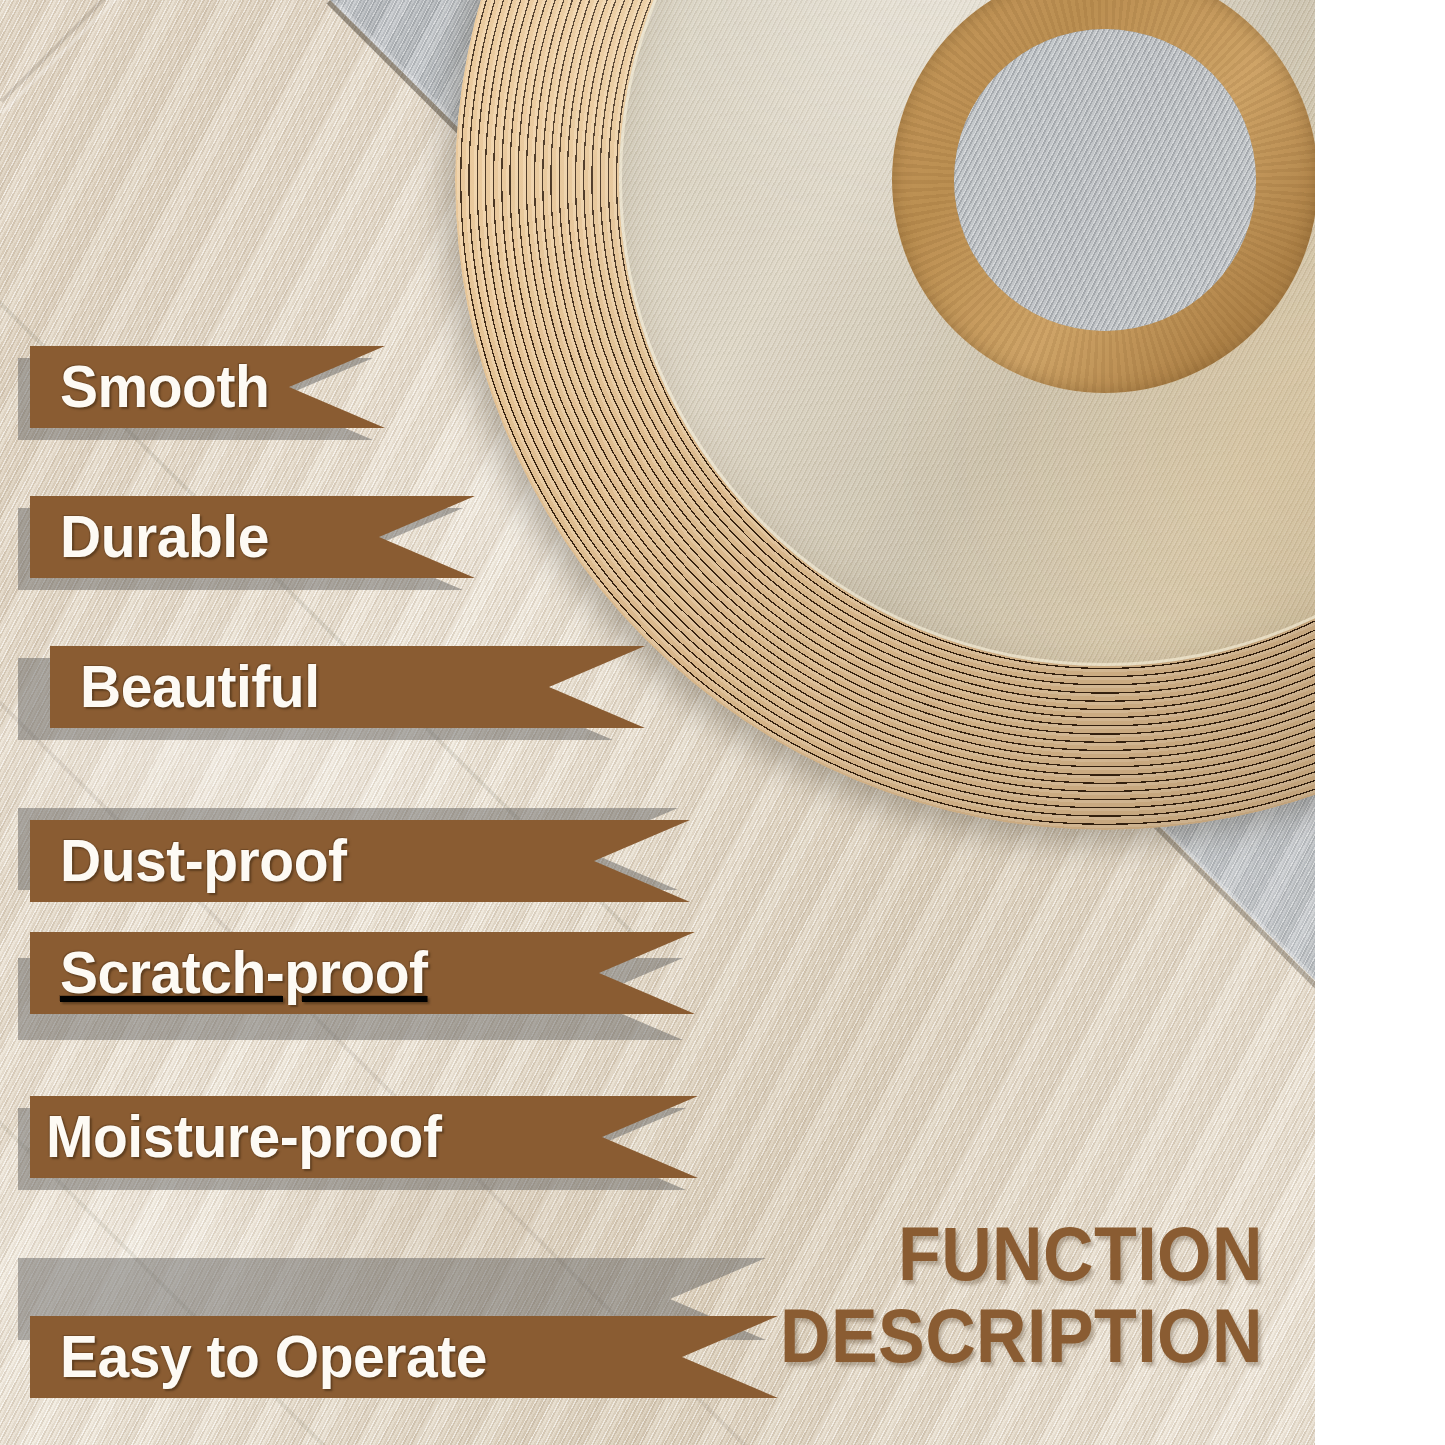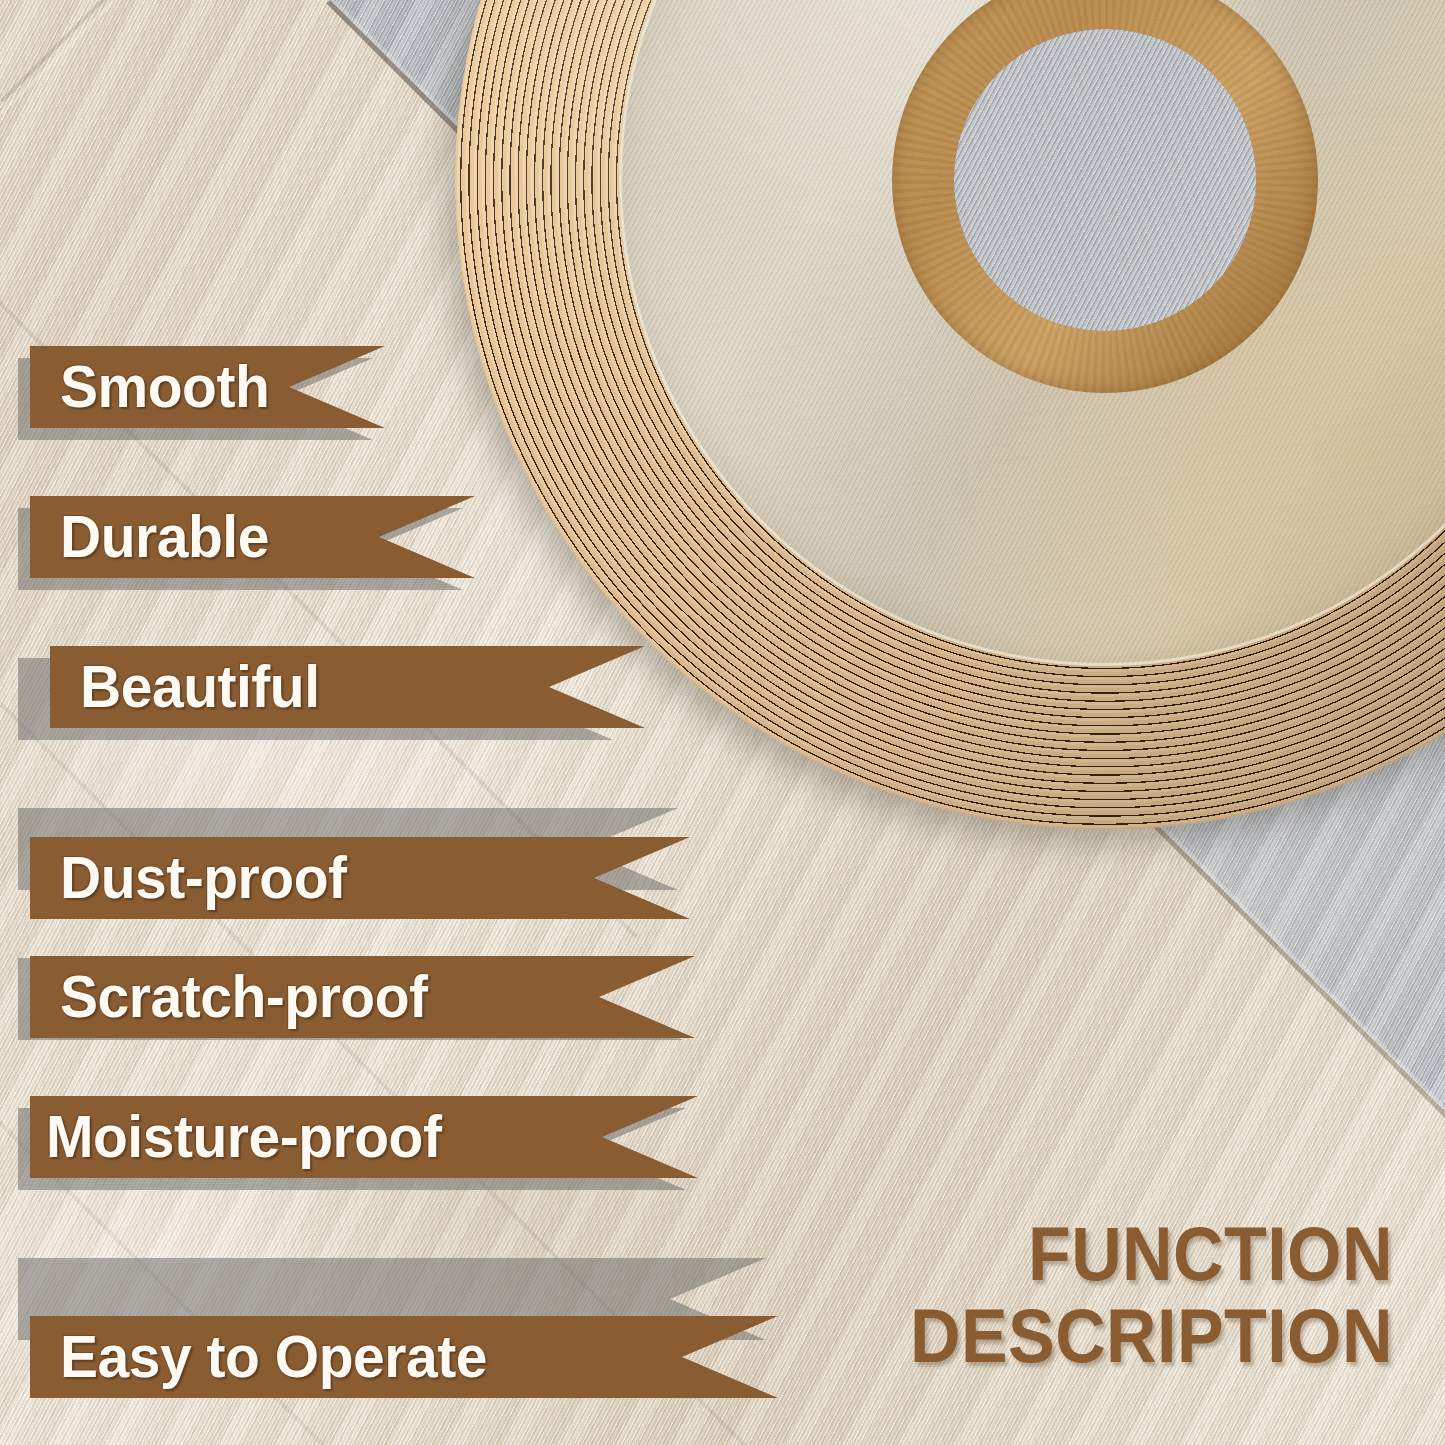--- a/index.html
+++ b/index.html
@@ -5,7 +5,7 @@
   html,body{margin:0;padding:0;background:#fff;}
   #stage{
     position:relative;
-    width:1445px;height:1445px;
+    width:1315px;height:1445px;
     overflow:hidden;
     font-family:"Liberation Sans","DejaVu Sans",sans-serif;
     background:#cfcfcf;

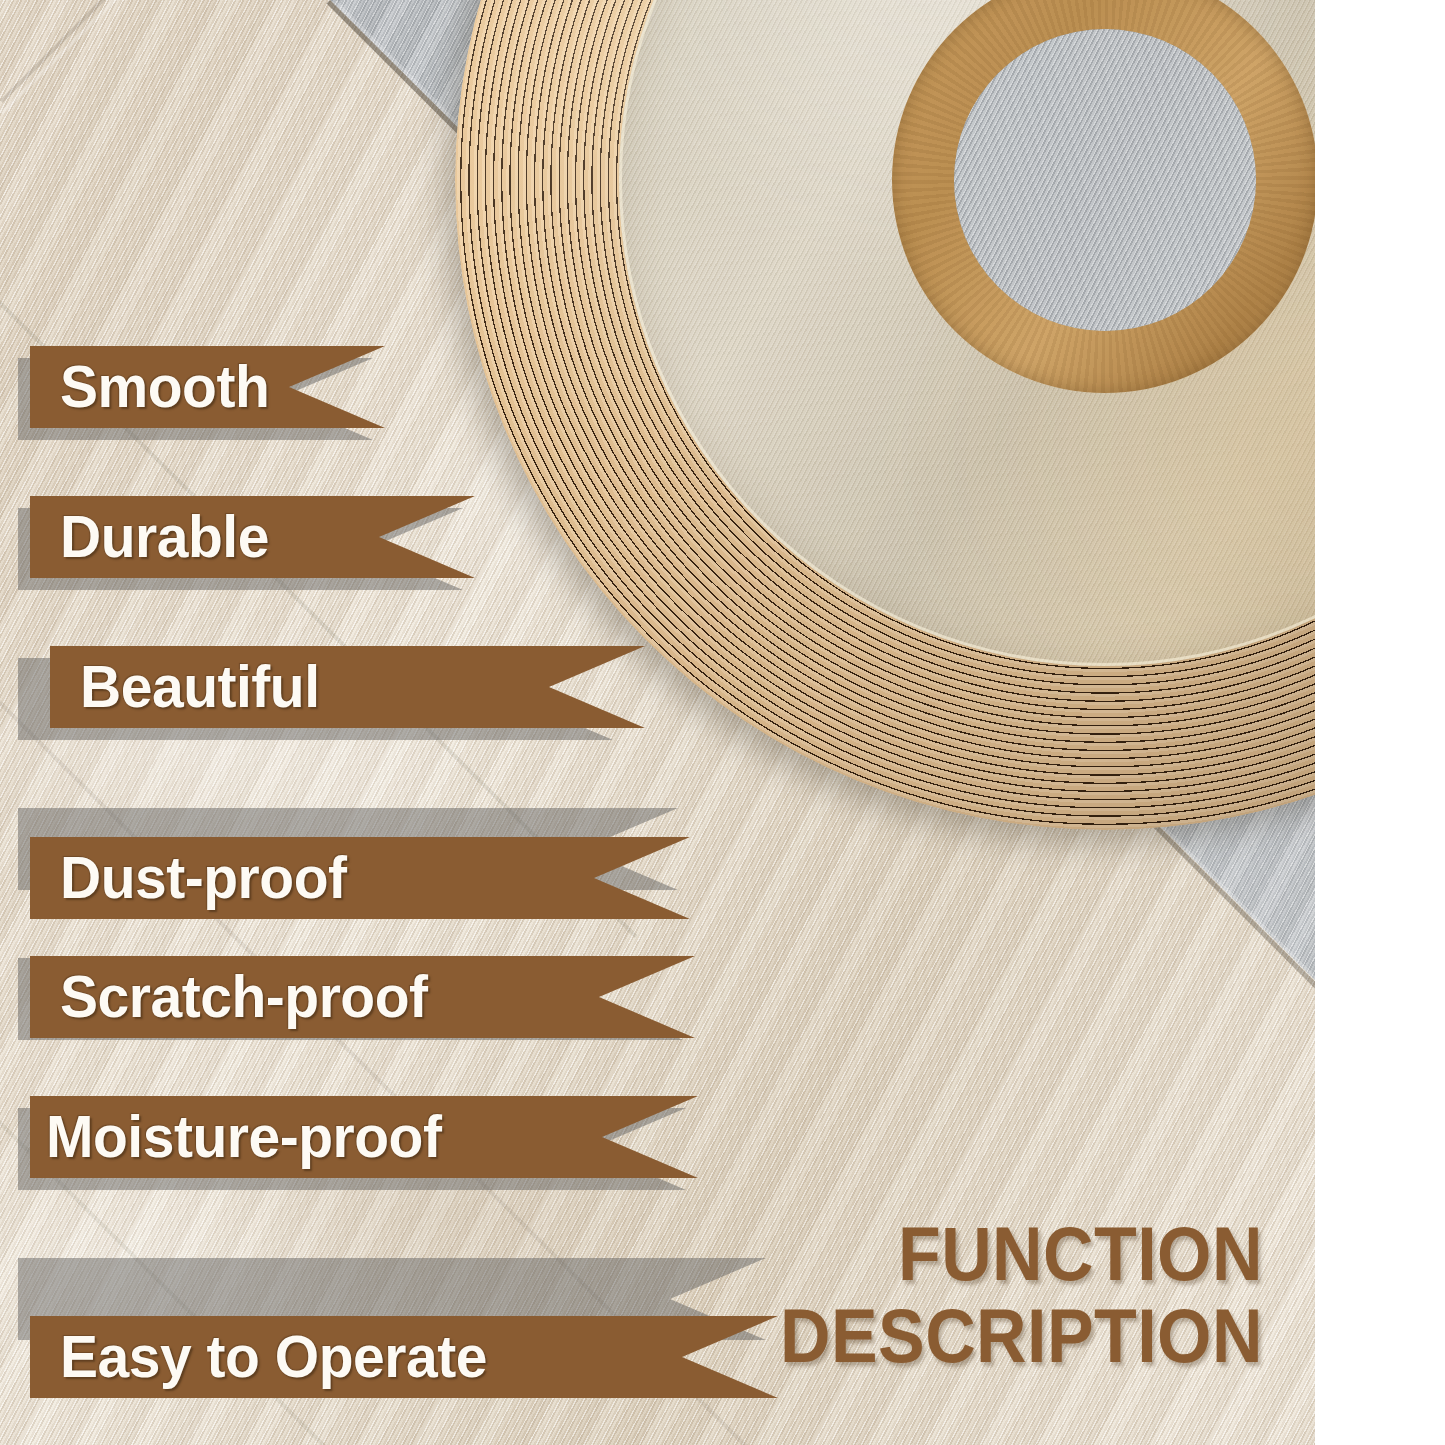--- a/index.html
+++ b/index.html
@@ -282,7 +282,7 @@
         <span class="banner-label">Beautiful</span>
       </div>
       <div class="banner-shadow" style="left: 18px; top: 808px; width: 660px; clip-path: polygon(0px 0px, 660px 0px, 564px 41px, 660px 82px, 0px 82px);"></div>
-      <div class="banner" style="left: 30px; top: 837px; width: 660px; clip-path: polygon(0px 0px, 660px 0px, 564px 41px, 660px 82px, 0px 82px);">
+      <div class="banner" style="left: 30px; top: 820px; width: 660px; clip-path: polygon(0px 0px, 660px 0px, 564px 41px, 660px 82px, 0px 82px);">
         <span class="banner-label">Dust-proof</span>
       </div>
       <div class="banner-shadow" style="left: 18px; top: 958px; width: 665px; clip-path: polygon(0px 0px, 665px 0px, 569px 41px, 665px 82px, 0px 82px);"></div>

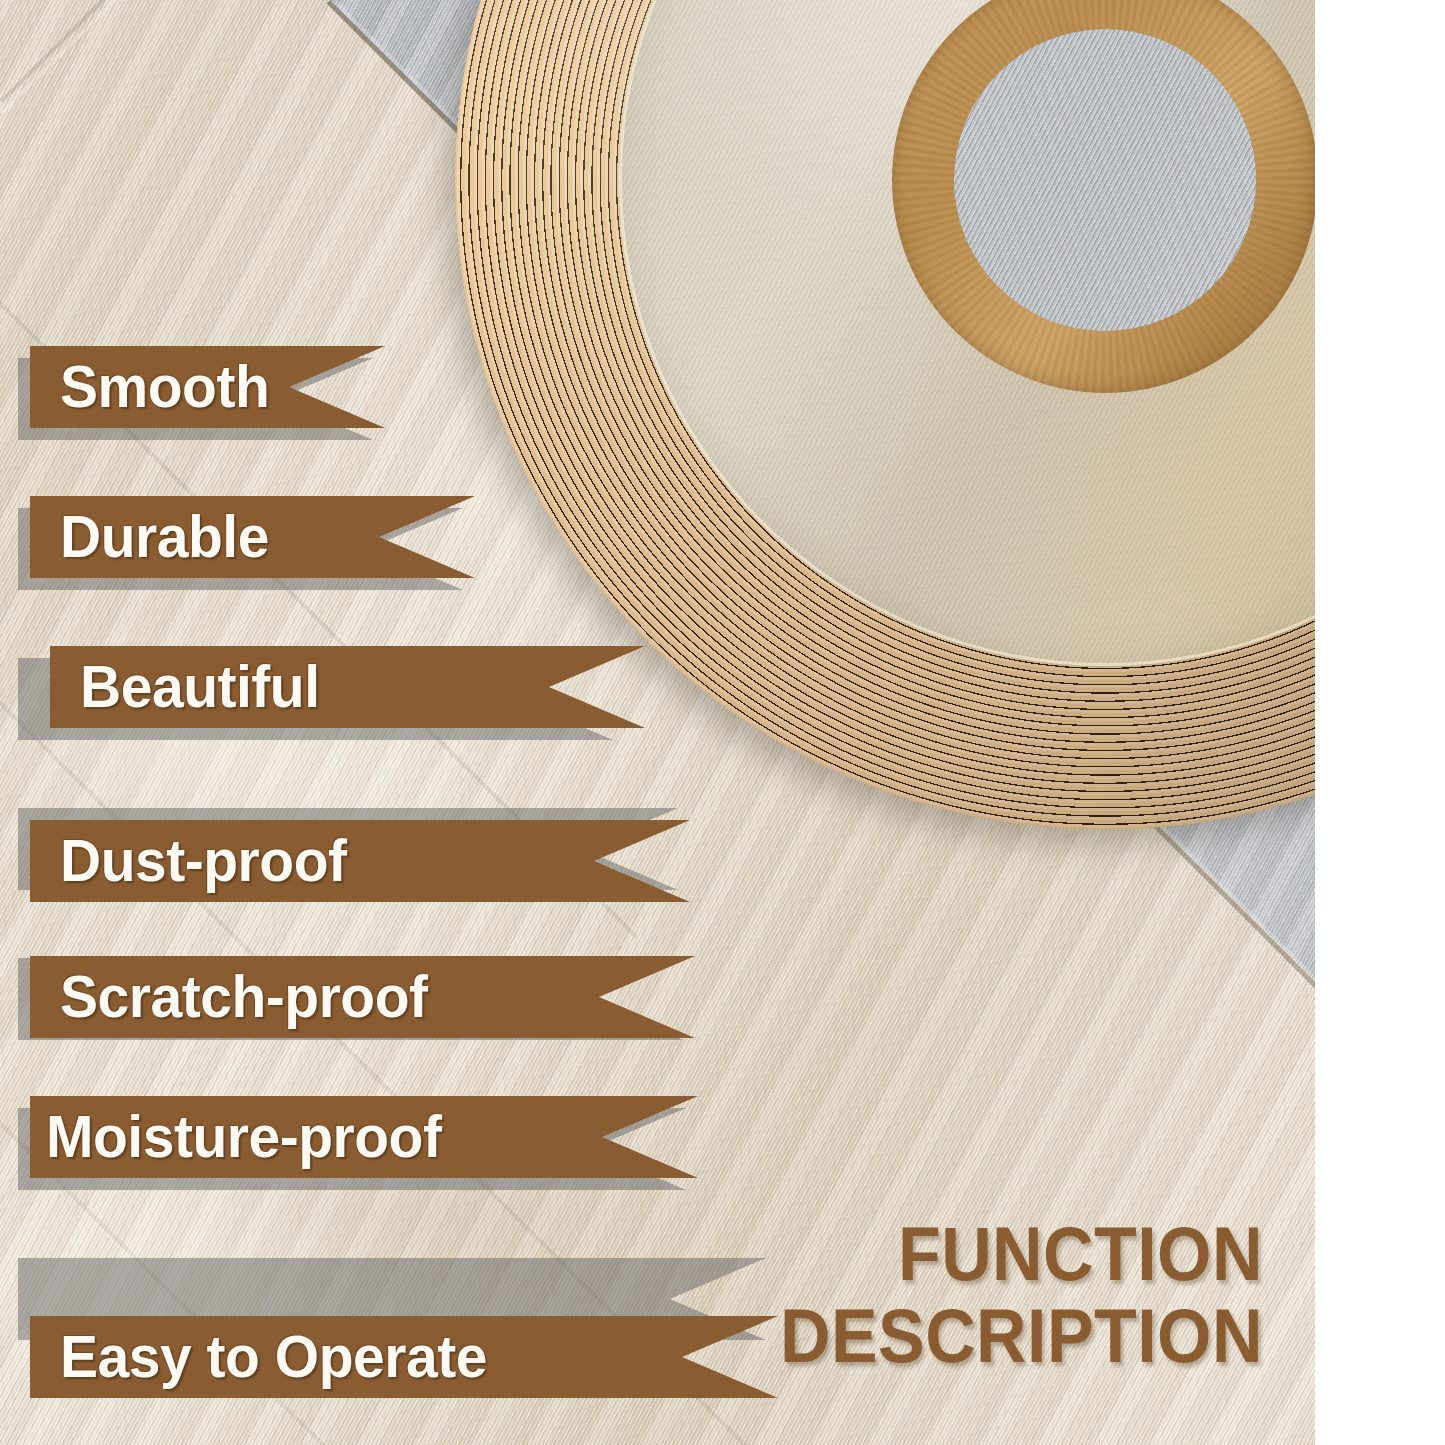--- a/index.html
+++ b/index.html
@@ -286,7 +286,7 @@
         <span class="banner-label">Dust-proof</span>
       </div>
       <div class="banner-shadow" style="left: 18px; top: 958px; width: 665px; clip-path: polygon(0px 0px, 665px 0px, 569px 41px, 665px 82px, 0px 82px);"></div>
-      <div class="banner" style="left: 30px; top: 956px; width: 665px; clip-path: polygon(0px 0px, 665px 0px, 569px 41px, 665px 82px, 0px 82px);">
+      <div class="banner" style="left: 30px; top: 932px; width: 665px; clip-path: polygon(0px 0px, 665px 0px, 569px 41px, 665px 82px, 0px 82px); text-decoration: underline;">
         <span class="banner-label">Scratch-proof</span>
       </div>
       <div class="banner-shadow" style="left: 18px; top: 1108px; width: 668px; clip-path: polygon(0px 0px, 668px 0px, 572px 41px, 668px 82px, 0px 82px);"></div>

